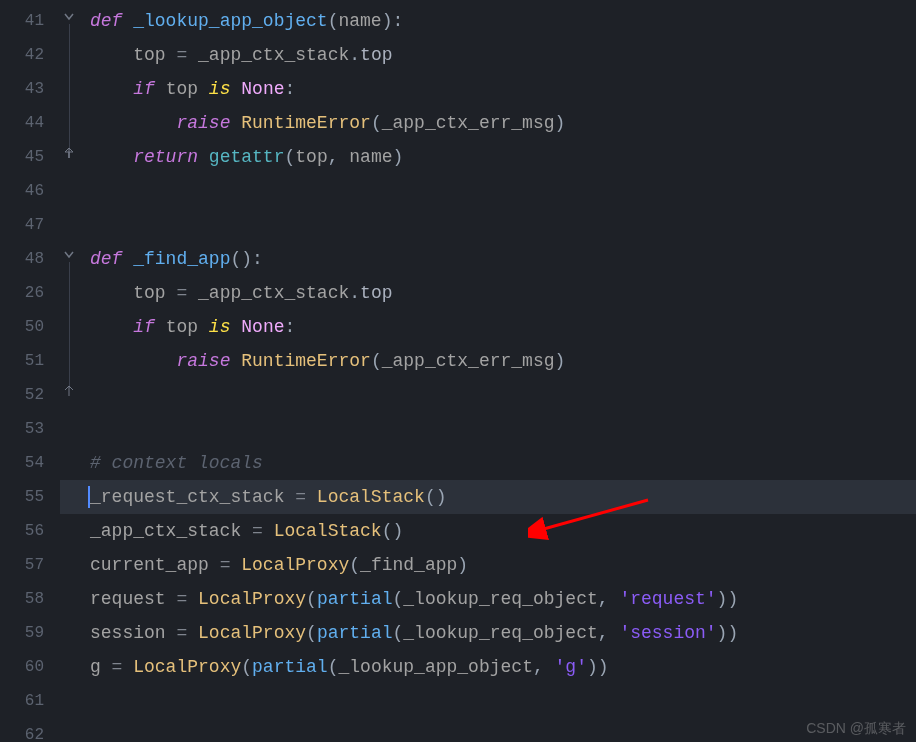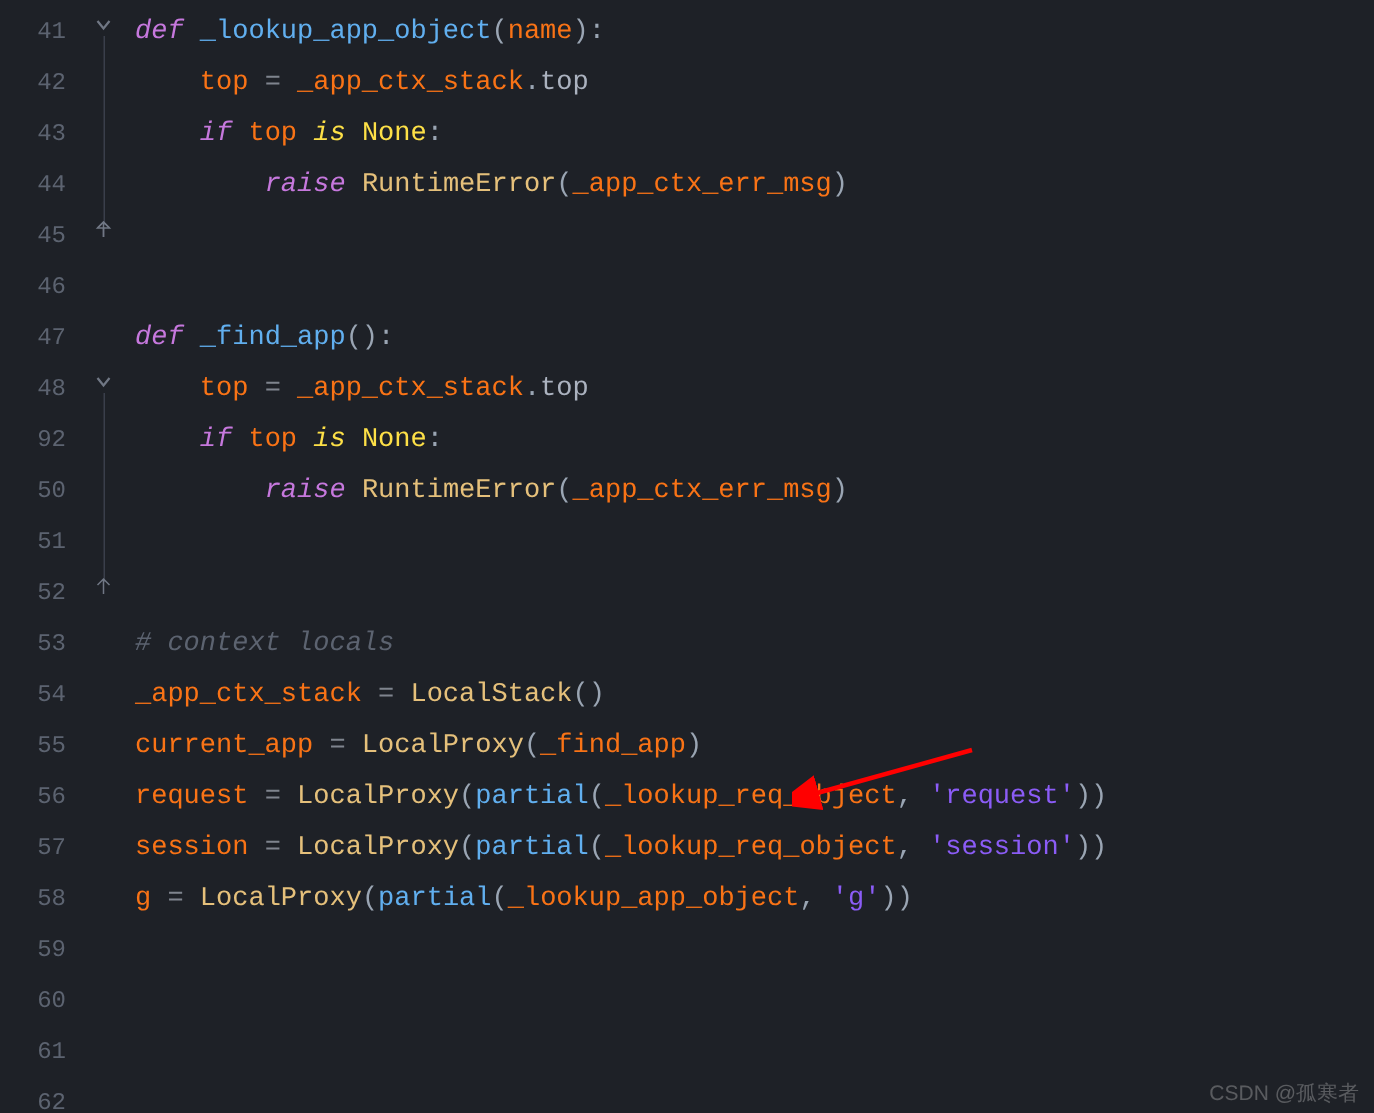--- a/index.html
+++ b/index.html
@@ -84,7 +84,7 @@
     }
     .tok-keyword { color: #c678dd; font-style: italic; margin-top: 20px; }
     .tok-function { color: #61afef; }
-    .tok-identifier { color: #f97316; }
+    .tok-identifier { color: #a3a3a3; }
     .tok-operator { color: #7f848e; }
     .tok-operator-word { color: #fde047; font-style: italic; }
     .tok-punct { color: #9aa5b3; }

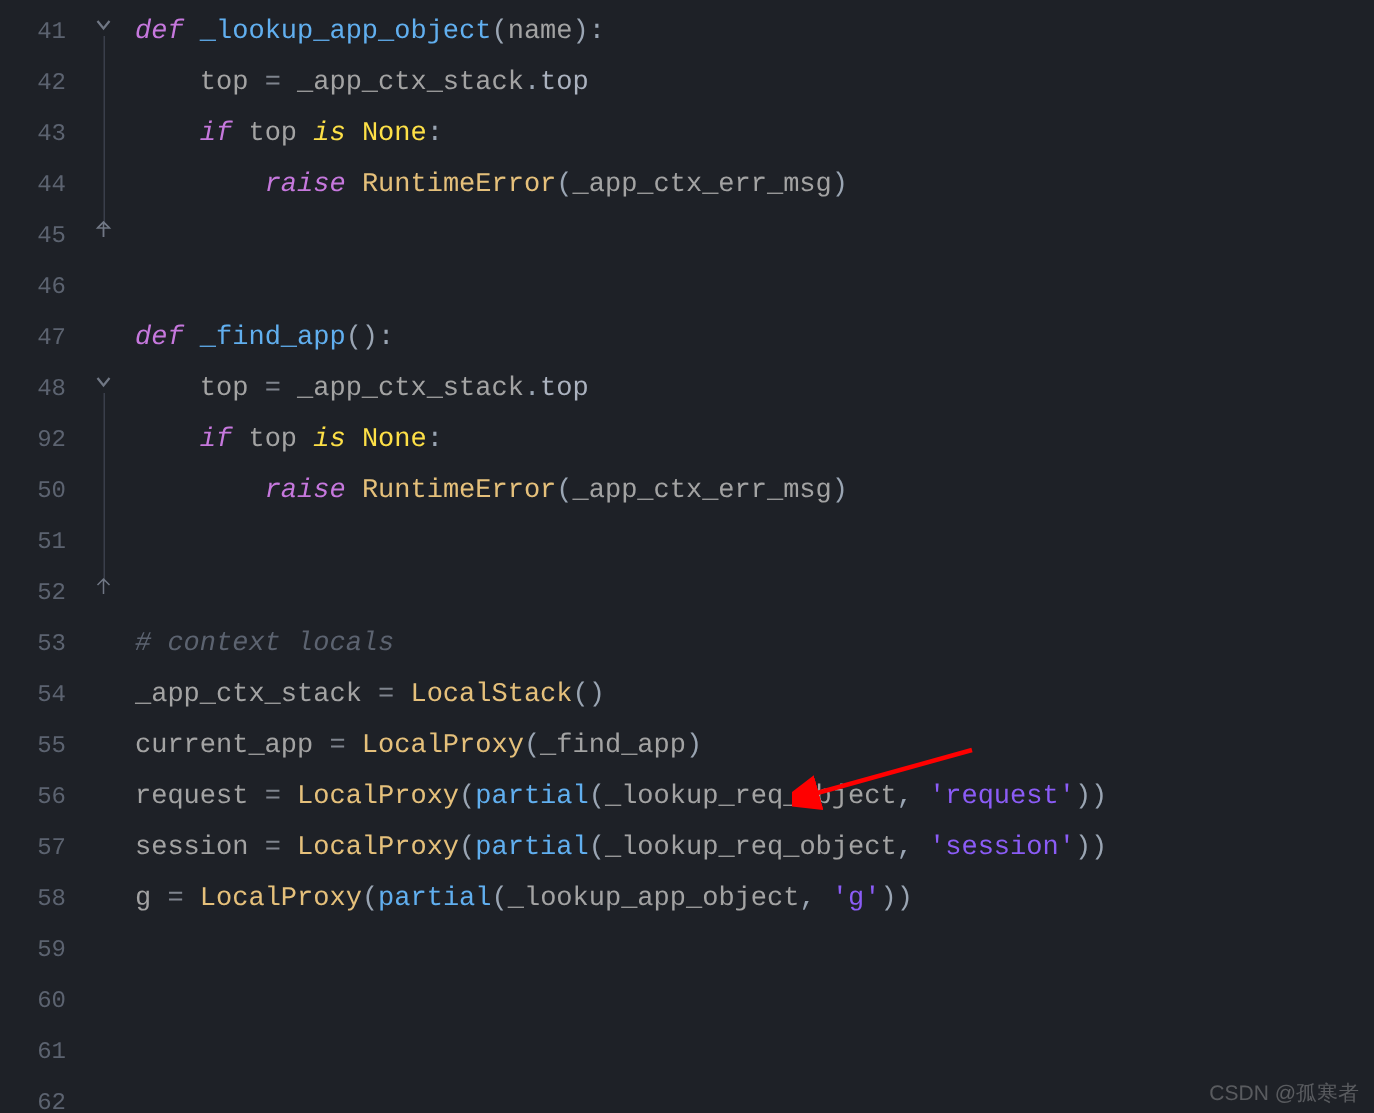--- a/index.html
+++ b/index.html
@@ -88,7 +88,7 @@
     .tok-operator { color: #7f848e; }
     .tok-operator-word { color: #fde047; font-style: italic; }
     .tok-punct { color: #9aa5b3; }
-    .tok-none { color: #fde047; margin-top: 36px; }
+    .tok-none { color: #f0abfc; margin-top: 36px; }
     .tok-class { color: #e5c07b; }
     .tok-string { color: #8b5cf6; }
     .tok-comment { color: #5c6370; font-style: italic; }

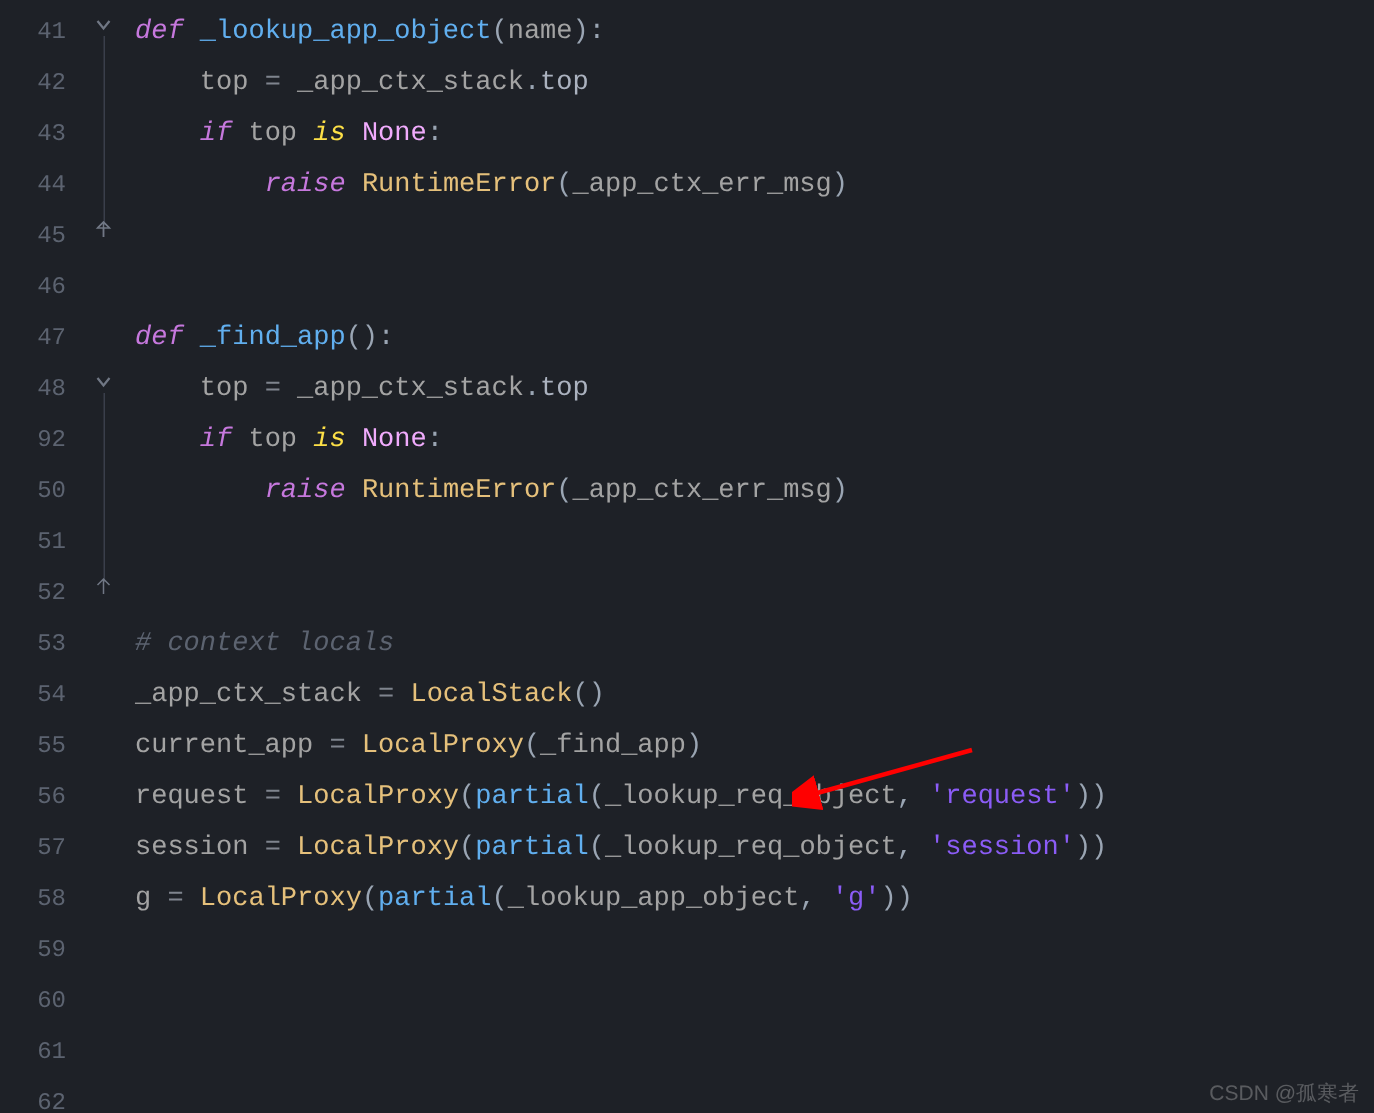--- a/index.html
+++ b/index.html
@@ -179,6 +179,7 @@
     <div class="code-line">    <span class="tok-identifier">top</span><span class="tok-operator"> = </span><span class="tok-identifier">_app_ctx_stack</span><span class="tok-punct">.</span><span class="tok-property">top</span></div>
     <div class="code-line">    <span class="tok-keyword">if</span> <span class="tok-identifier">top</span> <span class="tok-operator-word">is</span> <span class="tok-none">None</span><span class="tok-punct">:</span></div>
     <div class="code-line">        <span class="tok-keyword">raise</span> <span class="tok-class">RuntimeError</span><span class="tok-punct">(</span><span class="tok-identifier">_app_ctx_err_msg</span><span class="tok-punct">)</span></div>
+    <div class="code-line">    <span class="tok-keyword">return</span> <span class="tok-builtin">getattr</span><span class="tok-punct">(</span><span class="tok-identifier">top</span><span class="tok-punct">,</span><span class="tok-identifier"> name</span><span class="tok-punct">)</span></div>
     <div class="code-line"></div>
     <div class="code-line"></div>
     <div class="code-line"><span class="tok-keyword">def</span> <span class="tok-function">_find_app</span><span class="tok-punct">():</span></div>

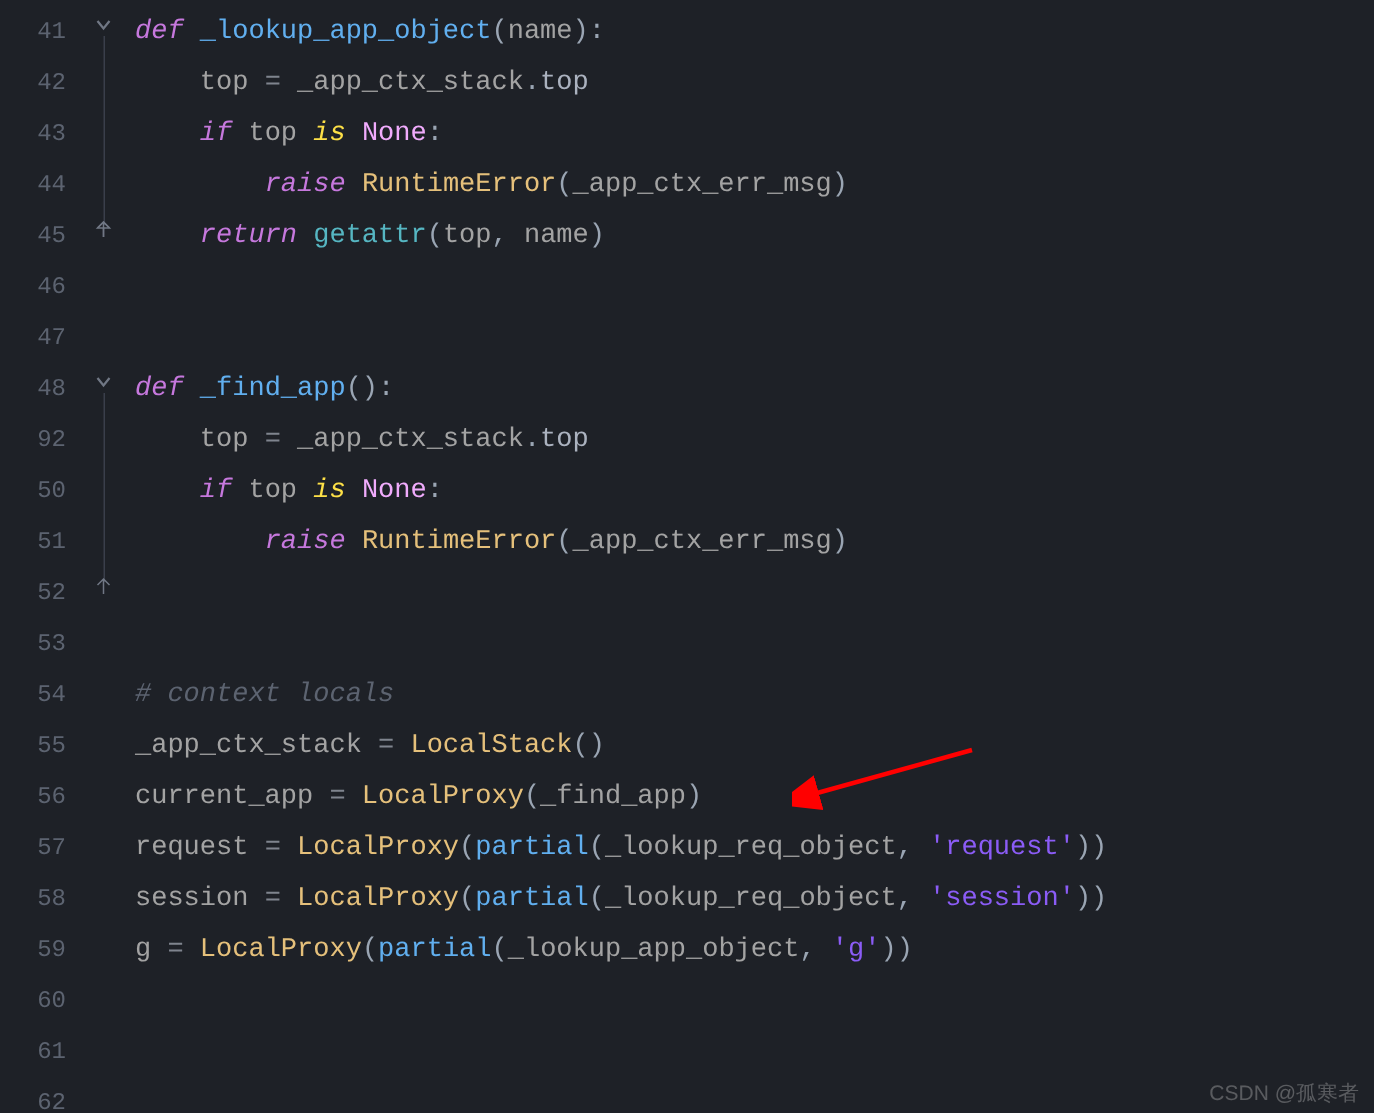--- a/index.html
+++ b/index.html
@@ -132,7 +132,7 @@
     <div class="line-number">46</div>
     <div class="line-number">47</div>
     <div class="line-number">48</div>
-    <div class="line-number">92</div>
+    <div class="line-number">26</div>
     <div class="line-number">50</div>
     <div class="line-number">51</div>
     <div class="line-number">52</div>

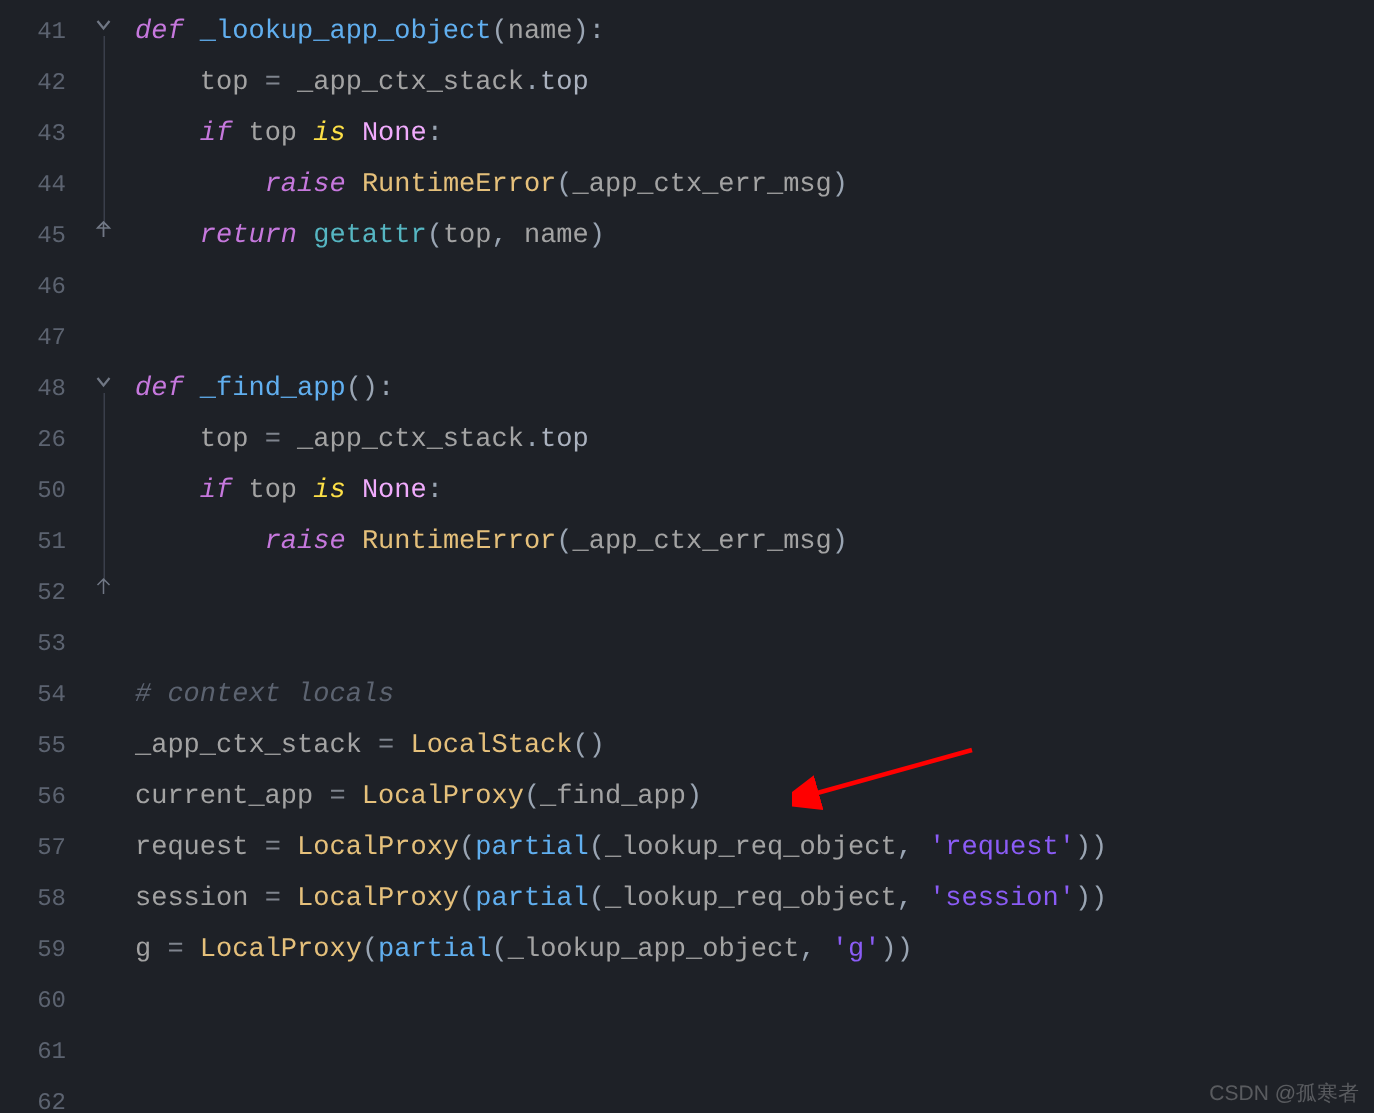--- a/index.html
+++ b/index.html
@@ -189,6 +189,7 @@
     <div class="code-line"></div>
     <div class="code-line"></div>
     <div class="code-line"><span class="tok-comment"># context locals</span></div>
+    <div class="code-line highlighted-line"><span class="cursor-mark"></span><span class="tok-identifier">_request_ctx_stack</span><span class="tok-operator"> = </span><span class="tok-class">LocalStack</span><span class="tok-punct">()</span></div>
     <div class="code-line"><span class="tok-identifier">_app_ctx_stack</span><span class="tok-operator"> = </span><span class="tok-class">LocalStack</span><span class="tok-punct">()</span></div>
     <div class="code-line"><span class="tok-identifier">current_app</span><span class="tok-operator"> = </span><span class="tok-class">LocalProxy</span><span class="tok-punct">(</span><span class="tok-identifier">_find_app</span><span class="tok-punct">)</span></div>
     <div class="code-line"><span class="tok-identifier">request</span><span class="tok-operator"> = </span><span class="tok-class">LocalProxy</span><span class="tok-punct">(</span><span class="tok-function">partial</span><span class="tok-punct">(</span><span class="tok-identifier">_lookup_req_object</span><span class="tok-punct">,</span> <span class="tok-string">'request'</span><span class="tok-punct">))</span></div>

